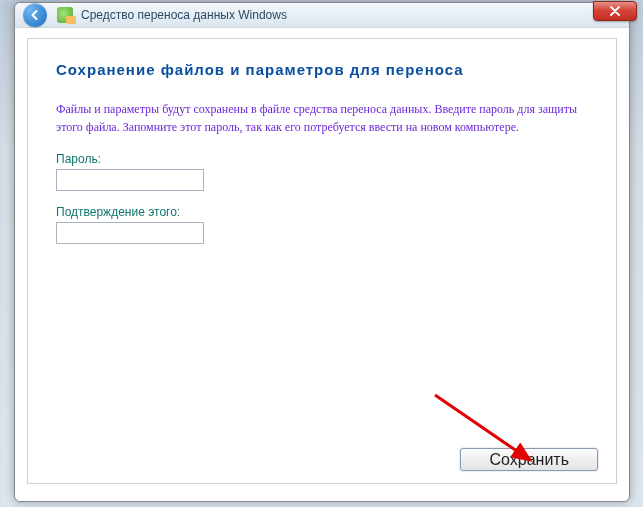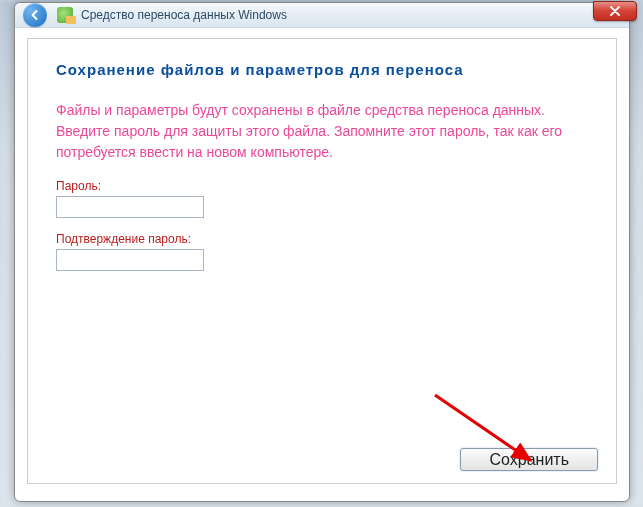--- a/index.html
+++ b/index.html
@@ -105,10 +105,11 @@
       letter-spacing: 1px;
     }
     .body-text {
-      font-size: 14px;
-      color: #ec4899;
+      font-size: 12px;
+      color: #6d28d9;
       line-height: 1.5;
       margin-bottom: 16px;
+      font-family: Liberation Serif, serif;
     }
     .field-group { margin-bottom: 14px; }
     .field-label {

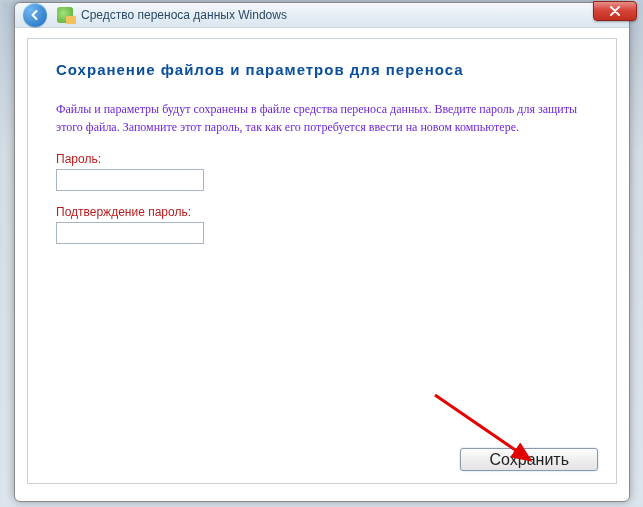--- a/index.html
+++ b/index.html
@@ -114,7 +114,7 @@
     .field-group { margin-bottom: 14px; }
     .field-label {
       font-size: 12px;
-      color: #b91c1c;
+      color: #0f766e;
       display: block;
       margin-bottom: 3px;
     }

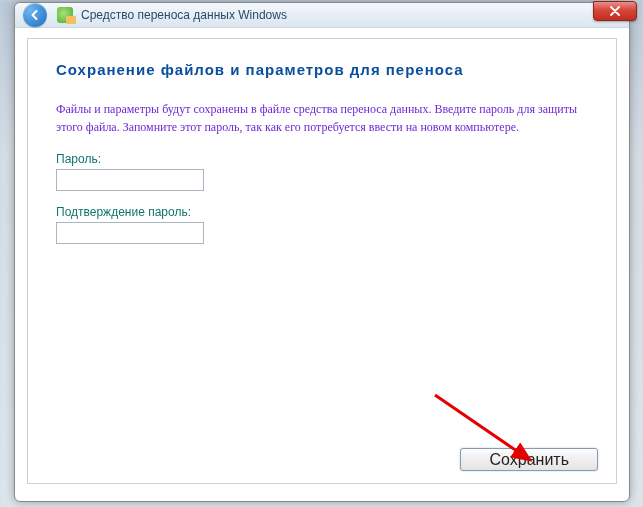--- a/index.html
+++ b/index.html
@@ -184,7 +184,7 @@
       </div>
 
       <div class="field-group">
-        <label class="field-label">Подтверждение пароль:</label>
+        <label class="field-label">Подтверждение этого:</label>
         <input type="password" class="field-input" value="" style="">
       </div>
 

